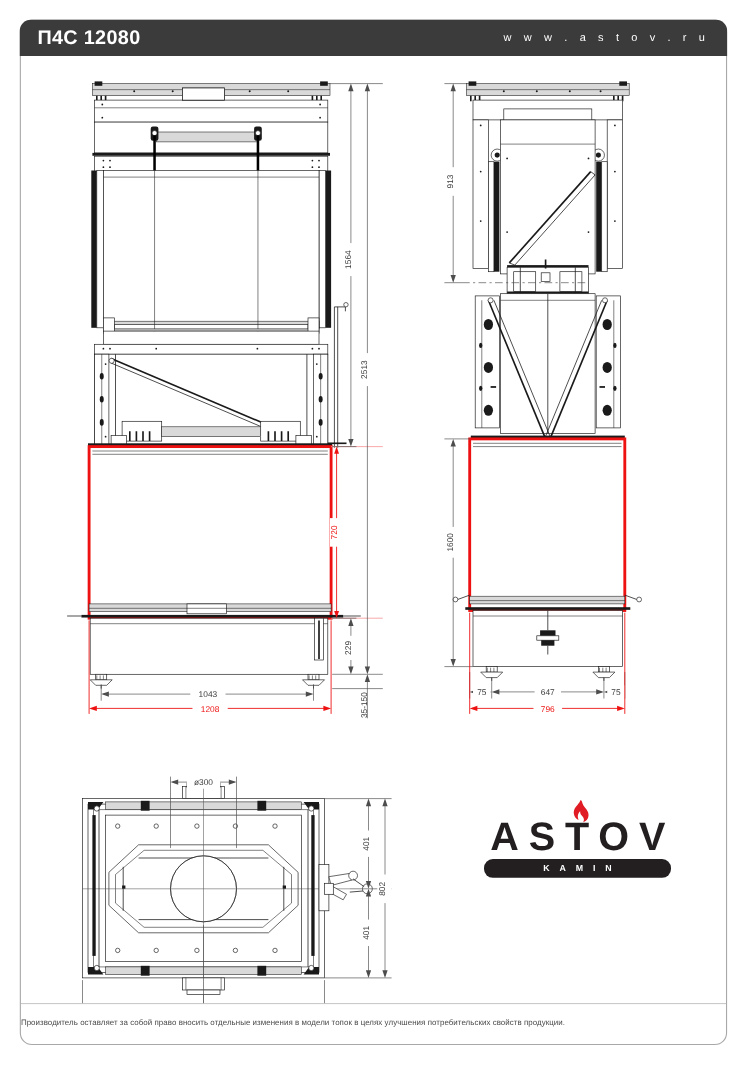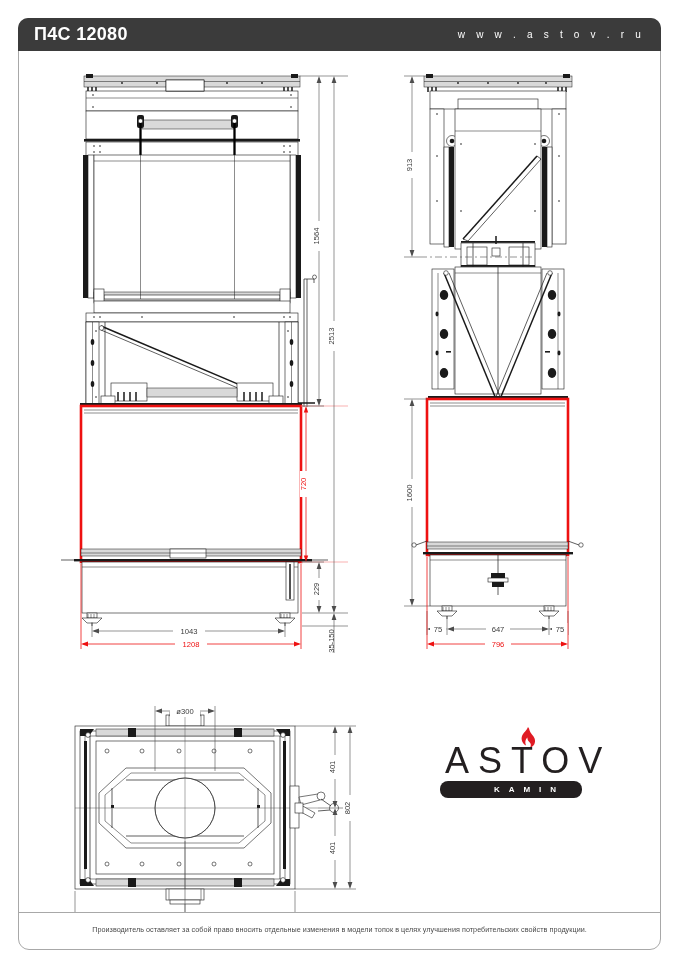--- a/index.html
+++ b/index.html
@@ -106,9 +106,9 @@
     position: absolute;
     left: 0; top: 14px;
     width: 178px;
-    text-align: left;
+    text-align: right;
     font-size: 36px;
-    font-weight: normal;
+    font-weight: bold;
     color: #231f20;
     letter-spacing: 9px;
     line-height: 39px;

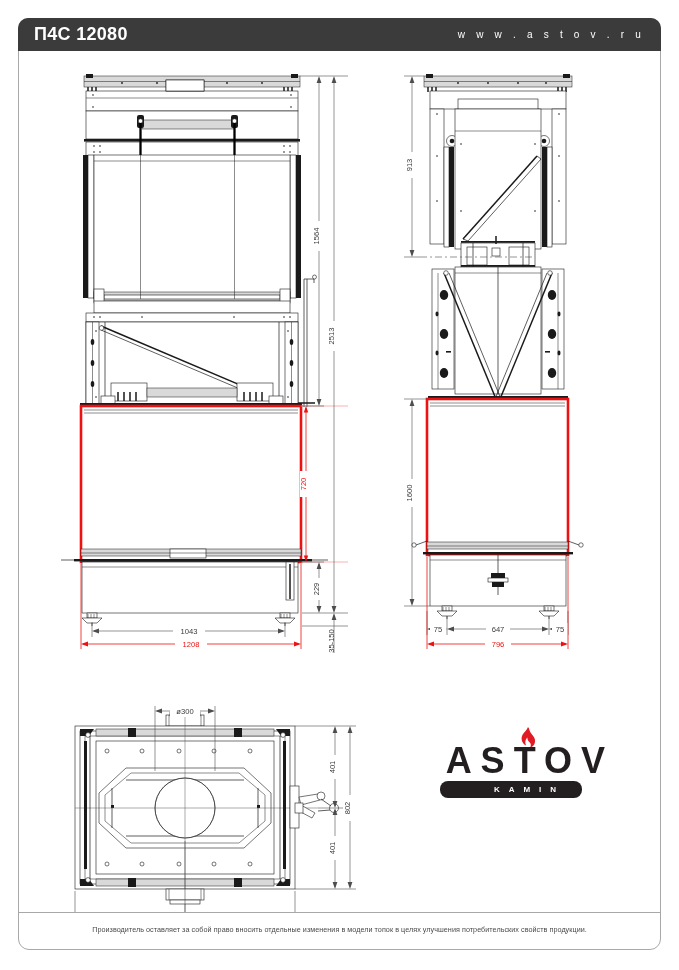--- a/index.html
+++ b/index.html
@@ -117,7 +117,7 @@
   #logo-bar {
     position: absolute;
     left: 4px; top: 54px;
-    width: 142px; height: 17px;
+    width: 170px; height: 17px;
     background: #231f20;
     border-radius: 8px;
   }

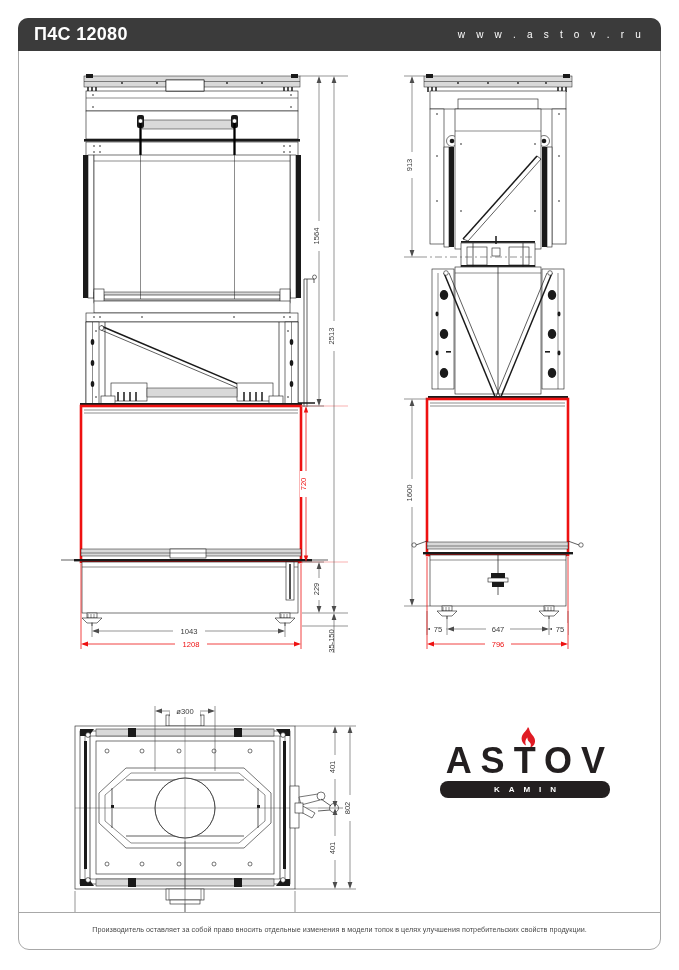--- a/index.html
+++ b/index.html
@@ -65,7 +65,7 @@
   #footer-note {
     position: absolute;
     left: 0; right: 0; top: 12px;
-    text-align: center;
+    text-align: left;
     font-size: 7.2px;
     color: #4a4a4a;
     letter-spacing: 0.05px;

